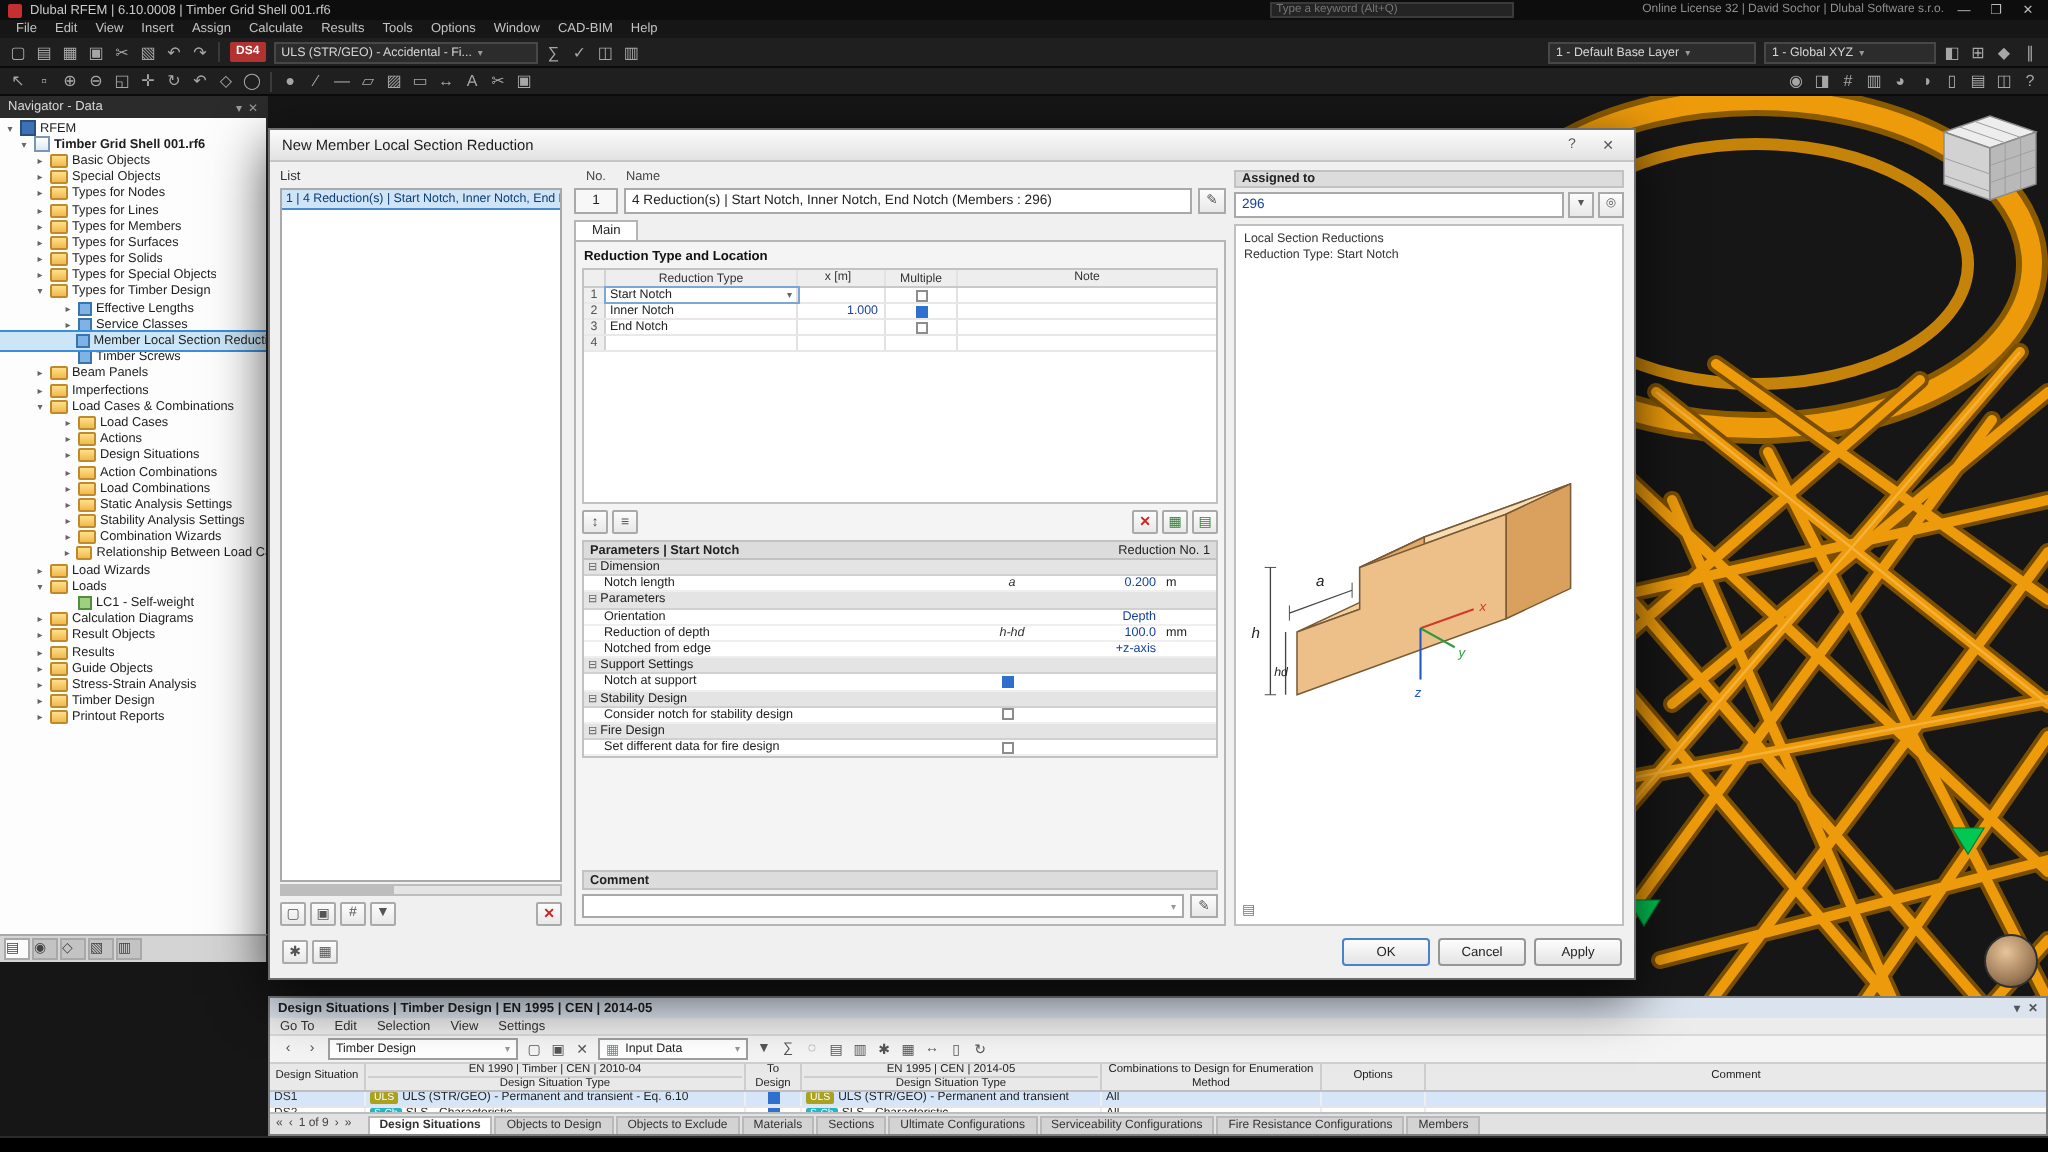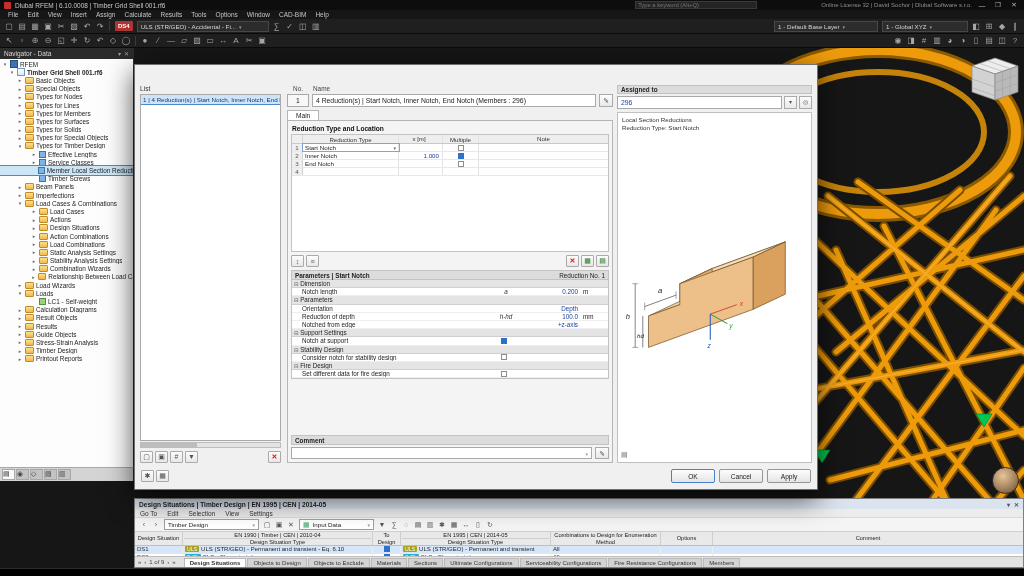--- a/index.html
+++ b/index.html
@@ -593,6 +593,12 @@
   </div>
 
 <div class="dlg">
+  <div class="dlg-title">
+    <span>New Member Local Section Reduction</span>
+    <span class="spacer"></span>
+    <span class="dt-ico">?</span>
+    <span class="dt-ico close">✕</span>
+  </div>
 
   <div class="dlg-list">
     <div class="sec-lbl">List</div>

